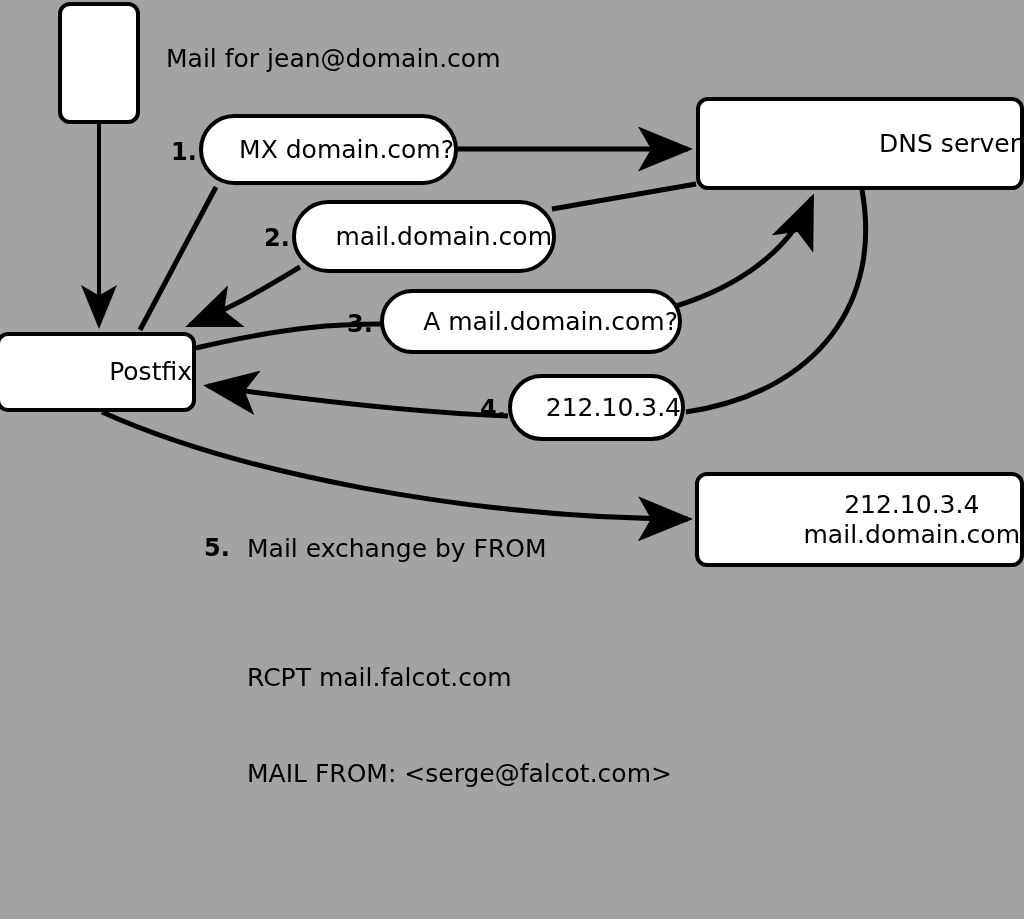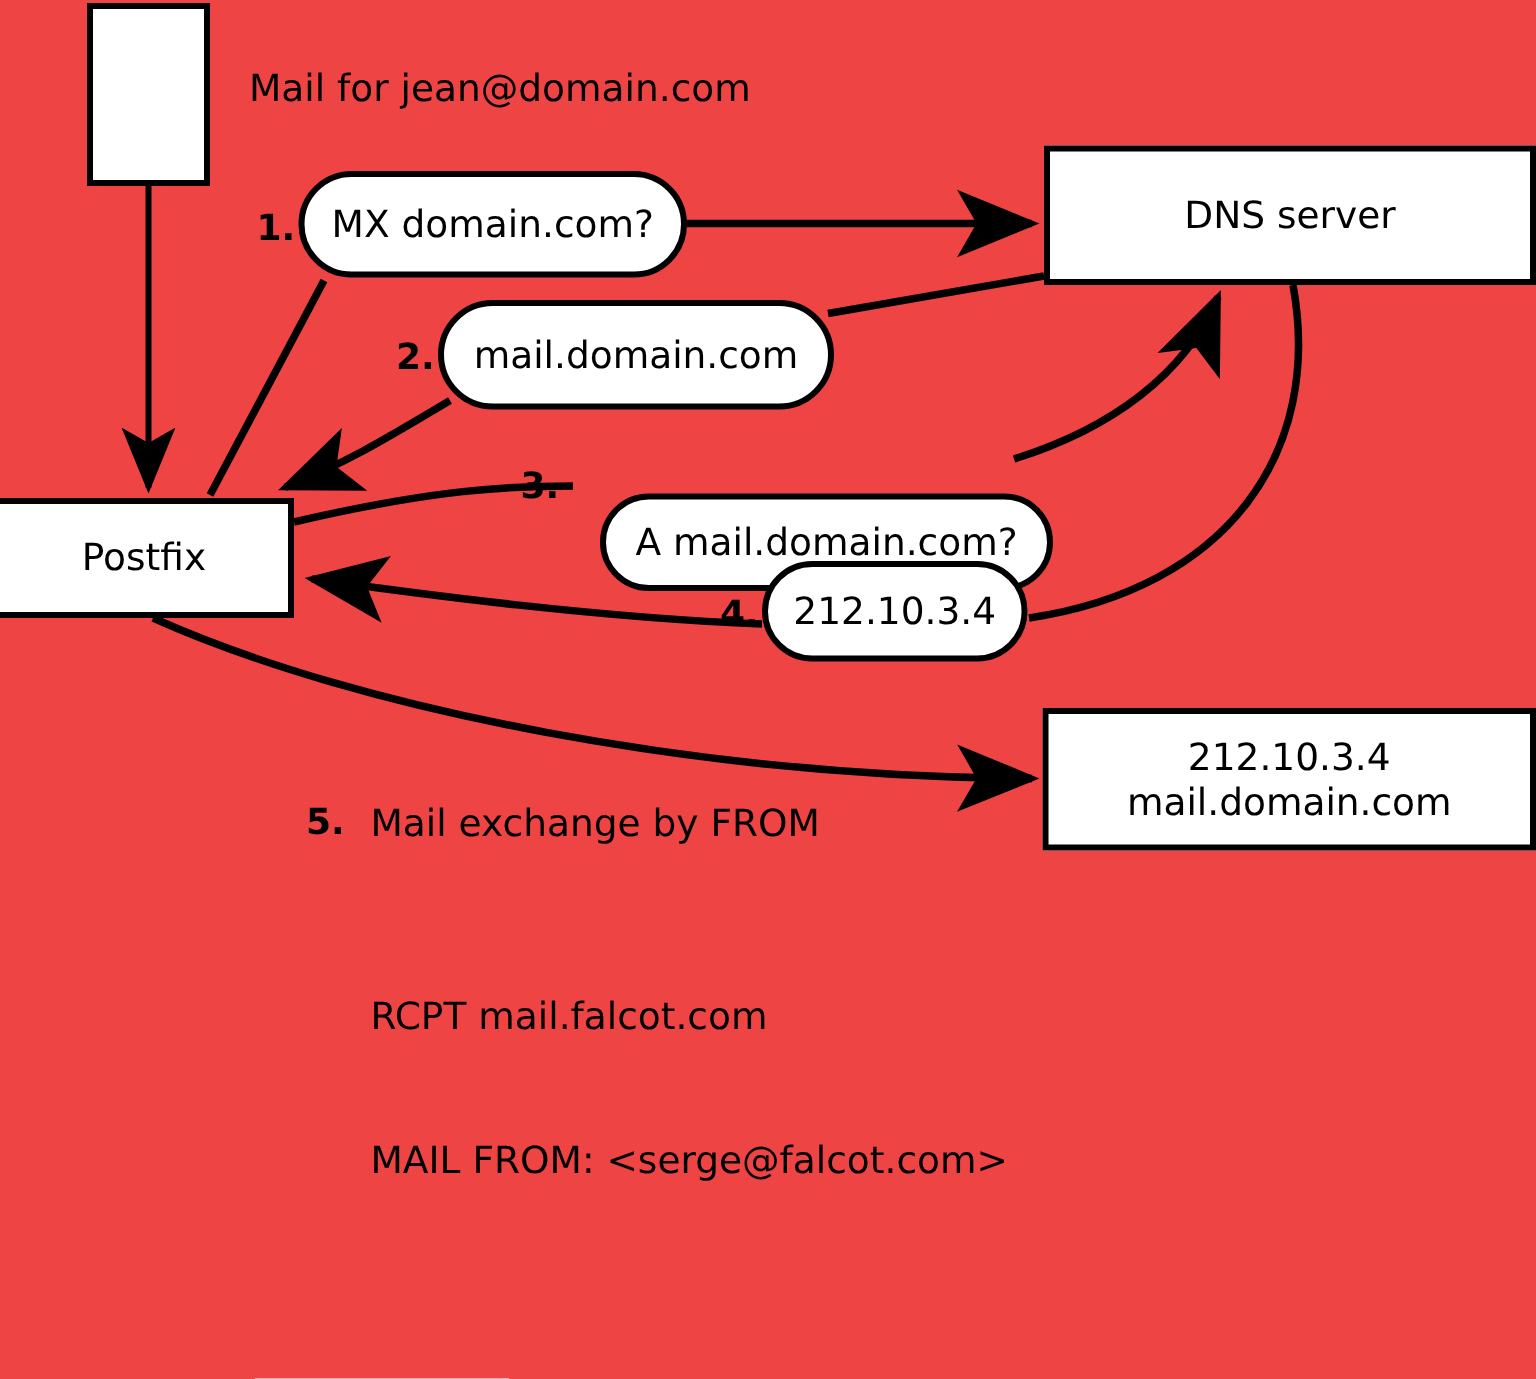--- a/index.html
+++ b/index.html
@@ -16,7 +16,7 @@
     position: relative;
     width: 1024px;
     height: 919px;
-    background: #ef4444;
+    background: #a3a3a3;
     overflow: hidden;
   }
   #wires {

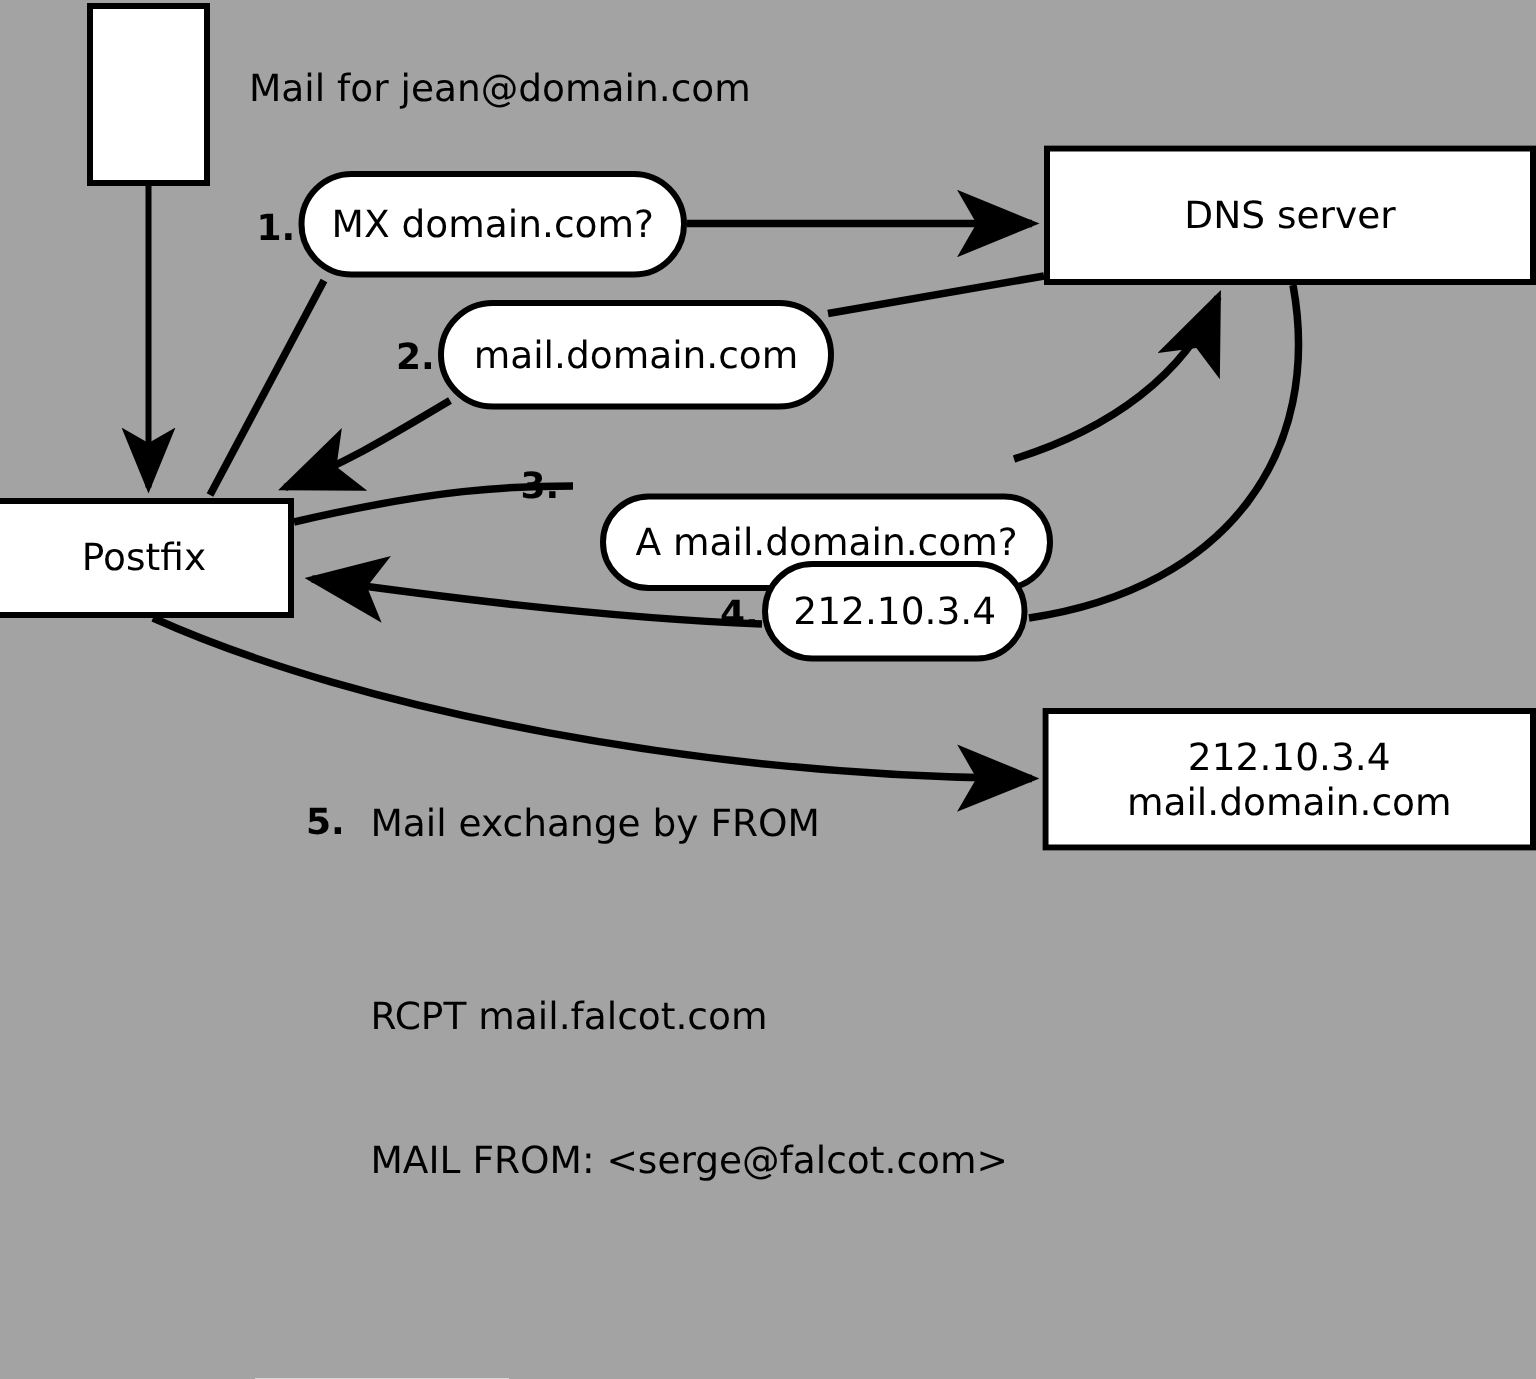--- a/index.html
+++ b/index.html
@@ -33,7 +33,7 @@
     border: 4px solid #000000;
     display: flex;
     align-items: center;
-    justify-content: center;
+    justify-content: flex-end;
     text-align: center;
     line-height: 1.2;
   }

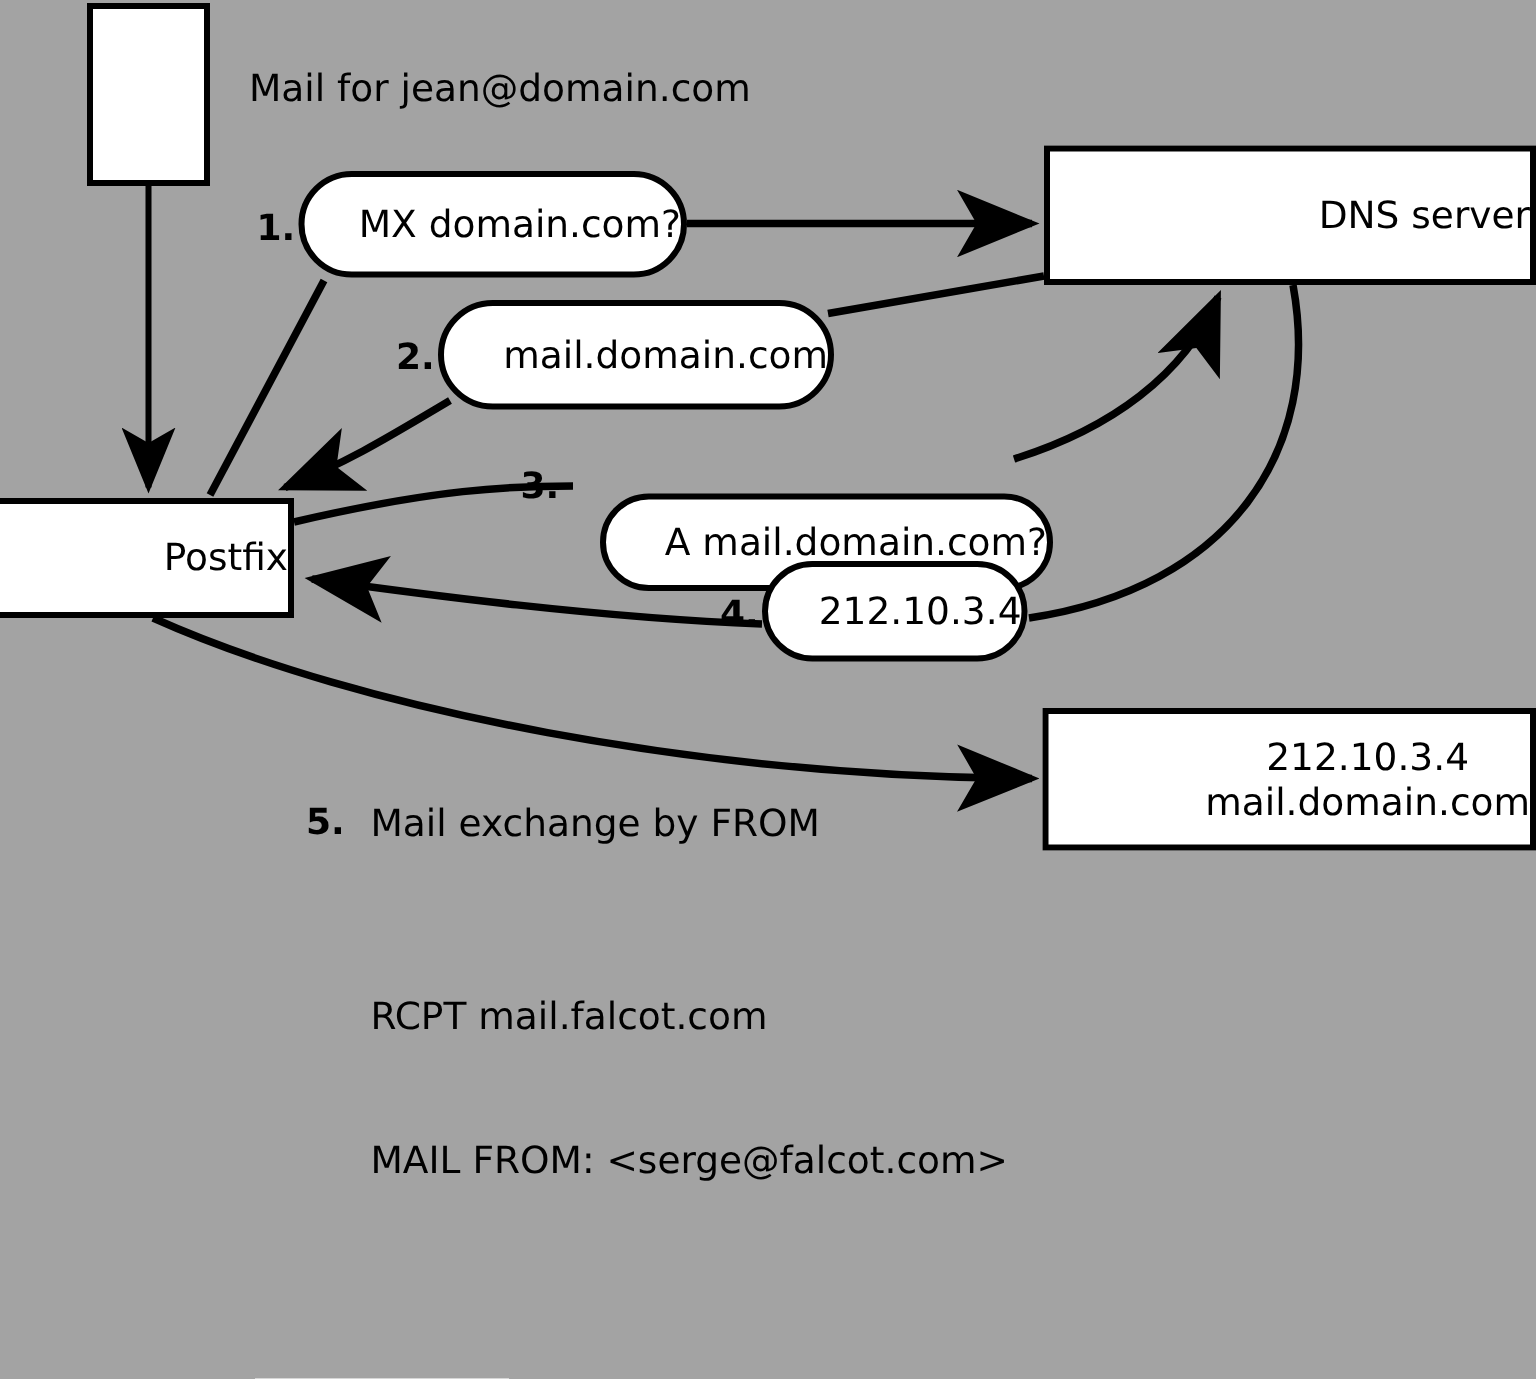--- a/index.html
+++ b/index.html
@@ -37,7 +37,7 @@
     text-align: center;
     line-height: 1.2;
   }
-  .node.rect { border-radius: 0; }
+  .node.rect { border-radius: 12px; }
   .node.pill { border-radius: 999px; }
 
   .node-label {

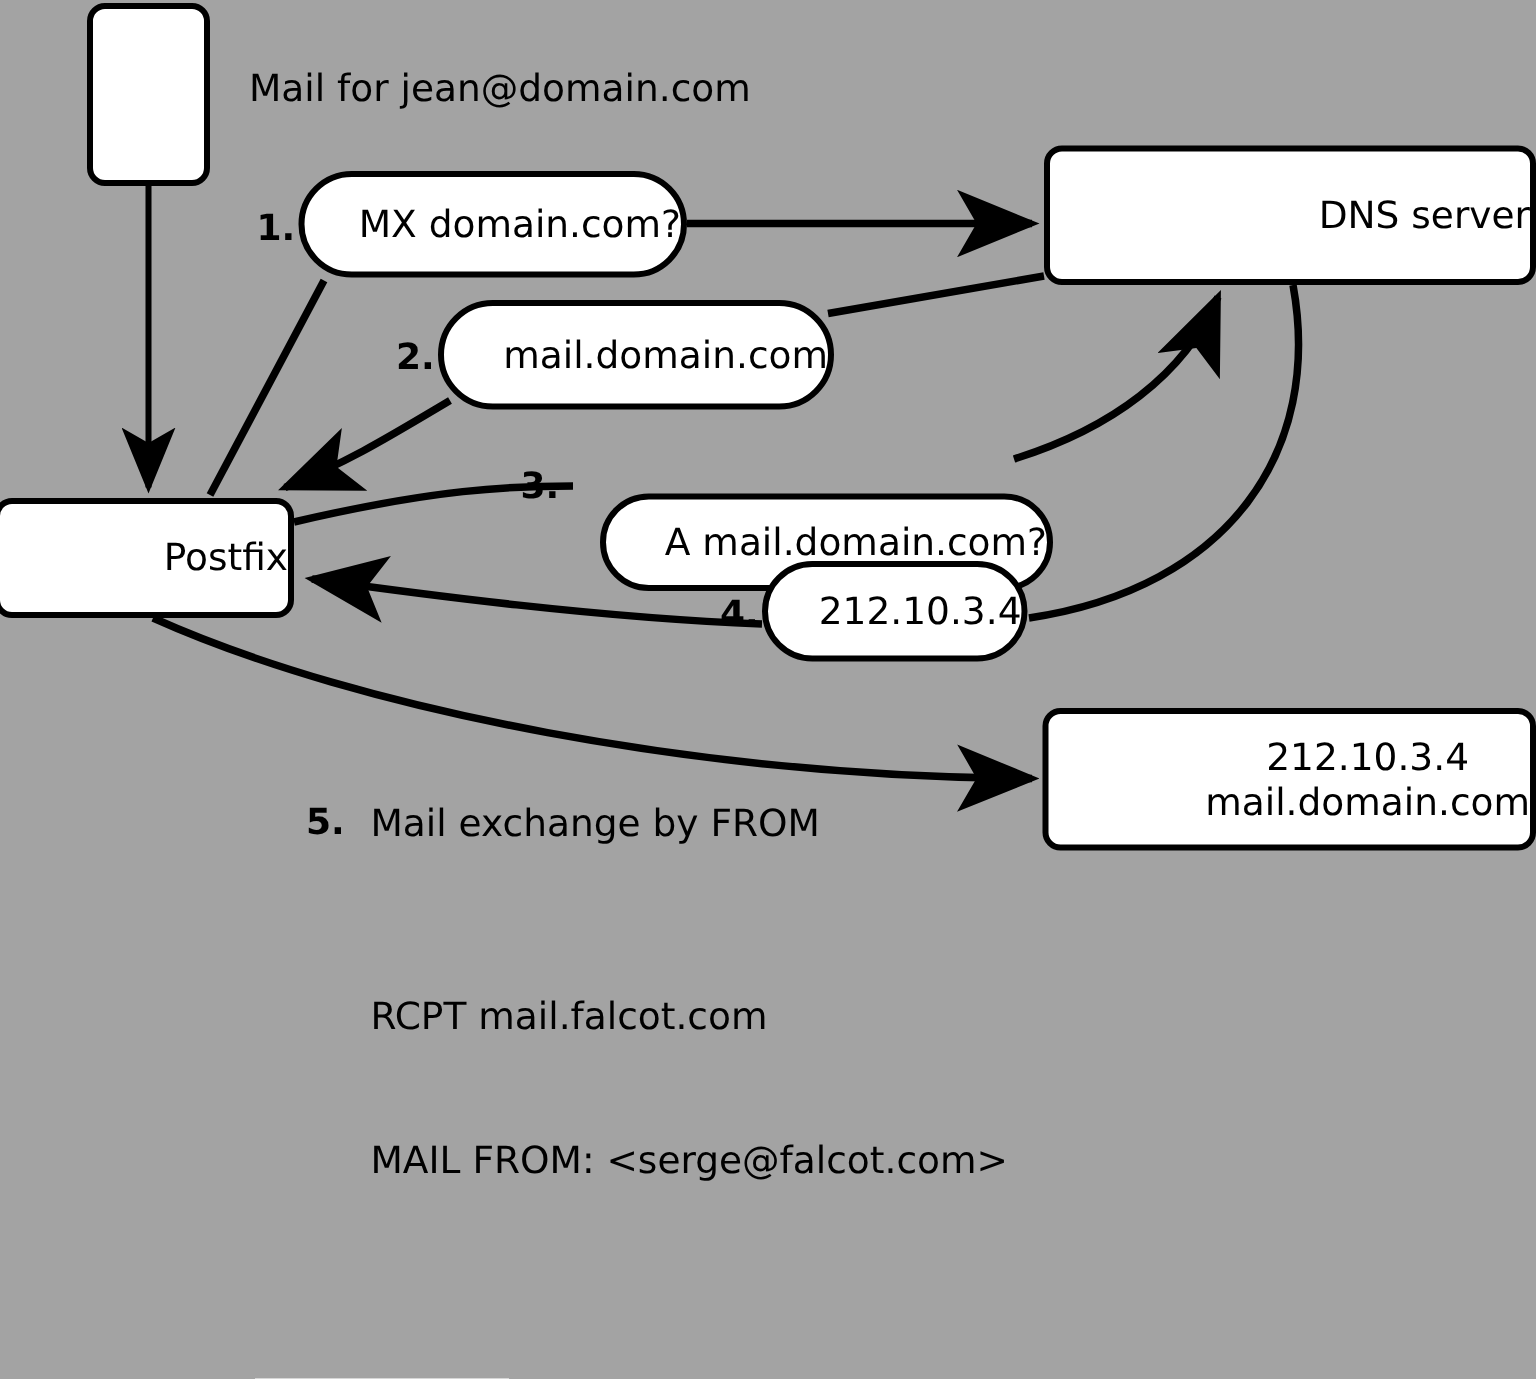--- a/index.html
+++ b/index.html
@@ -53,7 +53,7 @@
 
   #pill-1 { left: 199px; top: 114px; width: 259px; height: 71px; }
   #pill-2 { left: 292px; top: 200px; width: 264px; height: 73px; }
-  #pill-3 { left: 400px; top: 289px; width: 302px; height: 65px; margin-top: 40px; }
+  #pill-3 { left: 380px; top: 289px; width: 302px; height: 65px; }
   #pill-4 { left: 508px; top: 374px; width: 177px; height: 67px; }
 
   .step-num {

